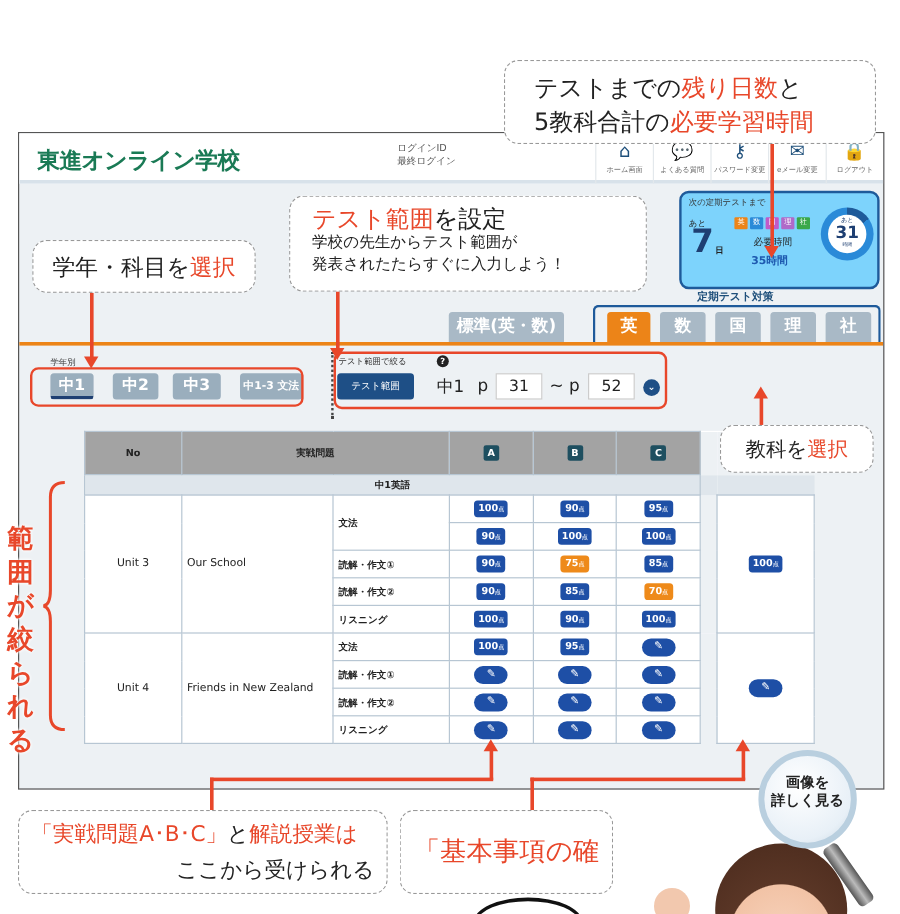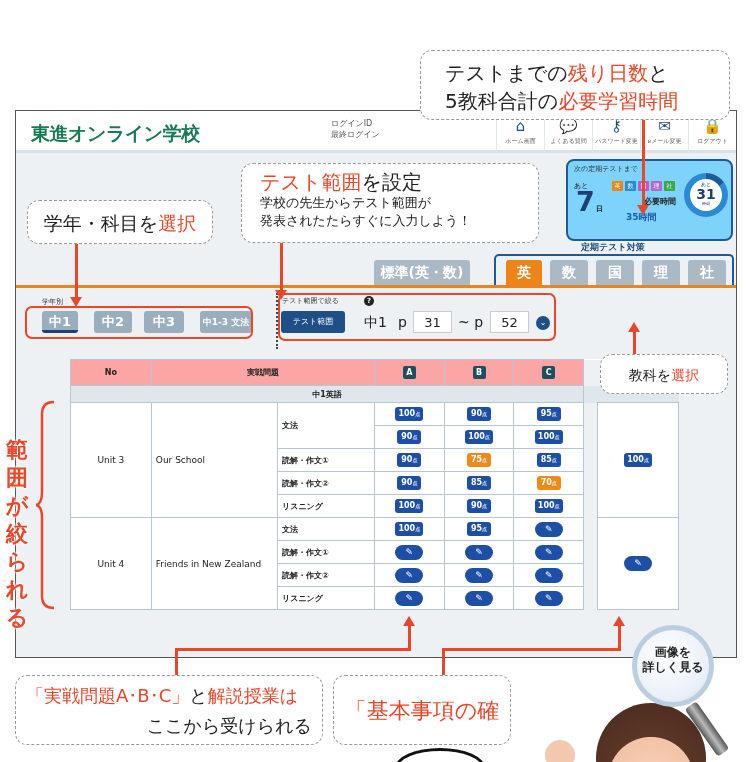--- a/index.html
+++ b/index.html
@@ -68,7 +68,7 @@
   .test-box .nichi { position: absolute; left: 28px; top: 43px; font-size: 7px; font-weight: bold; }
   .subj-chips { position: absolute; left: 44px; top: 20px; display: flex; gap: 2px; }
   .chip { width: 11px; height: 10px; font-size: 6px; color: #fff; text-align: center; line-height: 10px; border-radius: 1px; }
-  .test-box .need { position: absolute; left: 76px; top: 35px; font-size: 8px; font-weight: bold; }
+  .test-box .need { position: absolute; left: 60px; top: 35px; font-size: 8px; font-weight: normal; }
   .test-box .hrs { position: absolute; left: 58px; top: 50px; font-size: 9px; font-weight: bold; color: #1e5ab0; }
   .donut {
     position: absolute; left: 116px; top: 12px; width: 44px; height: 44px; border-radius: 50%;

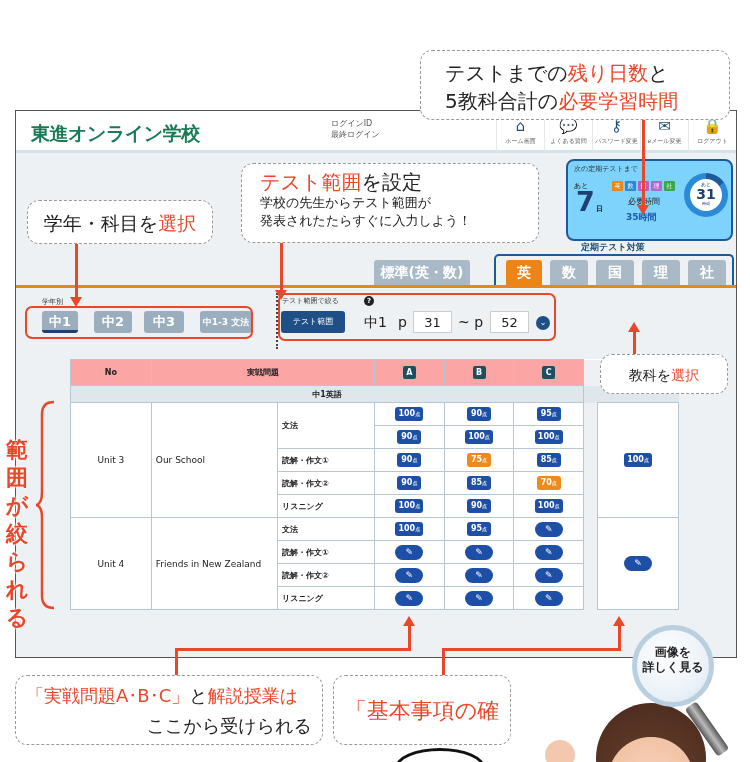--- a/index.html
+++ b/index.html
@@ -131,7 +131,7 @@
     font-size: 9px;
   }
   table.main td, table.main th { border: 1px solid #b7c6d3; }
-  table.main th { background: #fca5a5; height: 26px; font-weight: bold; font-size: 8px; }
+  table.main th { background: #a3a3a3; height: 36px; font-weight: bold; font-size: 8px; }
   .letter-badge {
     display: inline-block; width: 13px; height: 13px; background: #1e4f60; color: #fff; border-radius: 2px;
     font-size: 8px; line-height: 13px; text-align: center;

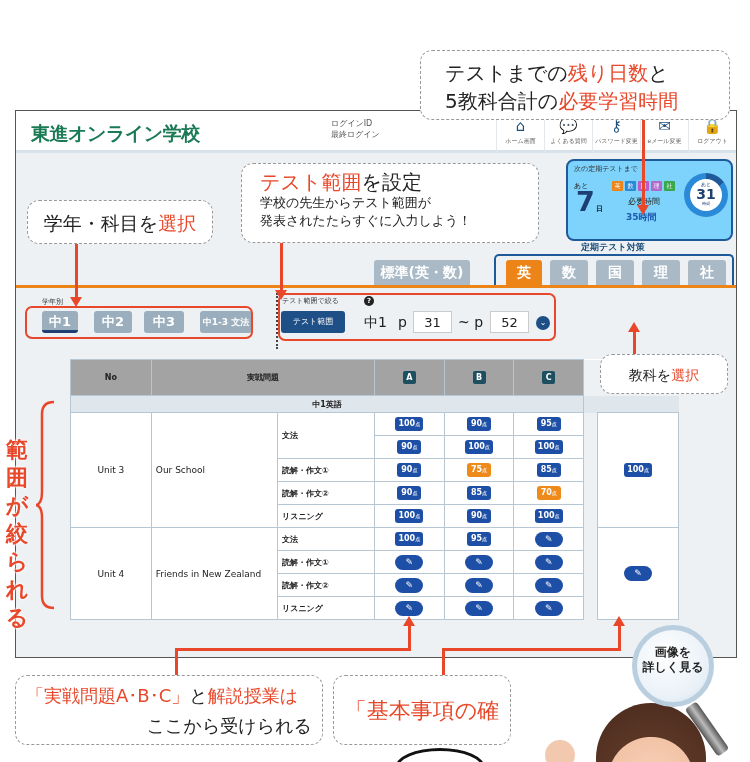--- a/index.html
+++ b/index.html
@@ -375,7 +375,7 @@
 <div class="line-v" style="left:280px; top:243px; height:50px;"></div>
 <div class="arrow-down" style="left:275px; top:290px;"></div>
 
-<div class="callout" style="left:600px; top:354px; width:128px; height:40px; font-size:14px; line-height:40px; text-align:center;">
+<div class="callout" style="left:600px; top:354px; width:128px; height:40px; font-size:17px; line-height:40px; text-align:center;">
   <span>教科を</span><span class="red">選択</span>
 </div>
 <div class="line-v" style="left:633px; top:330px; height:25px;"></div>

